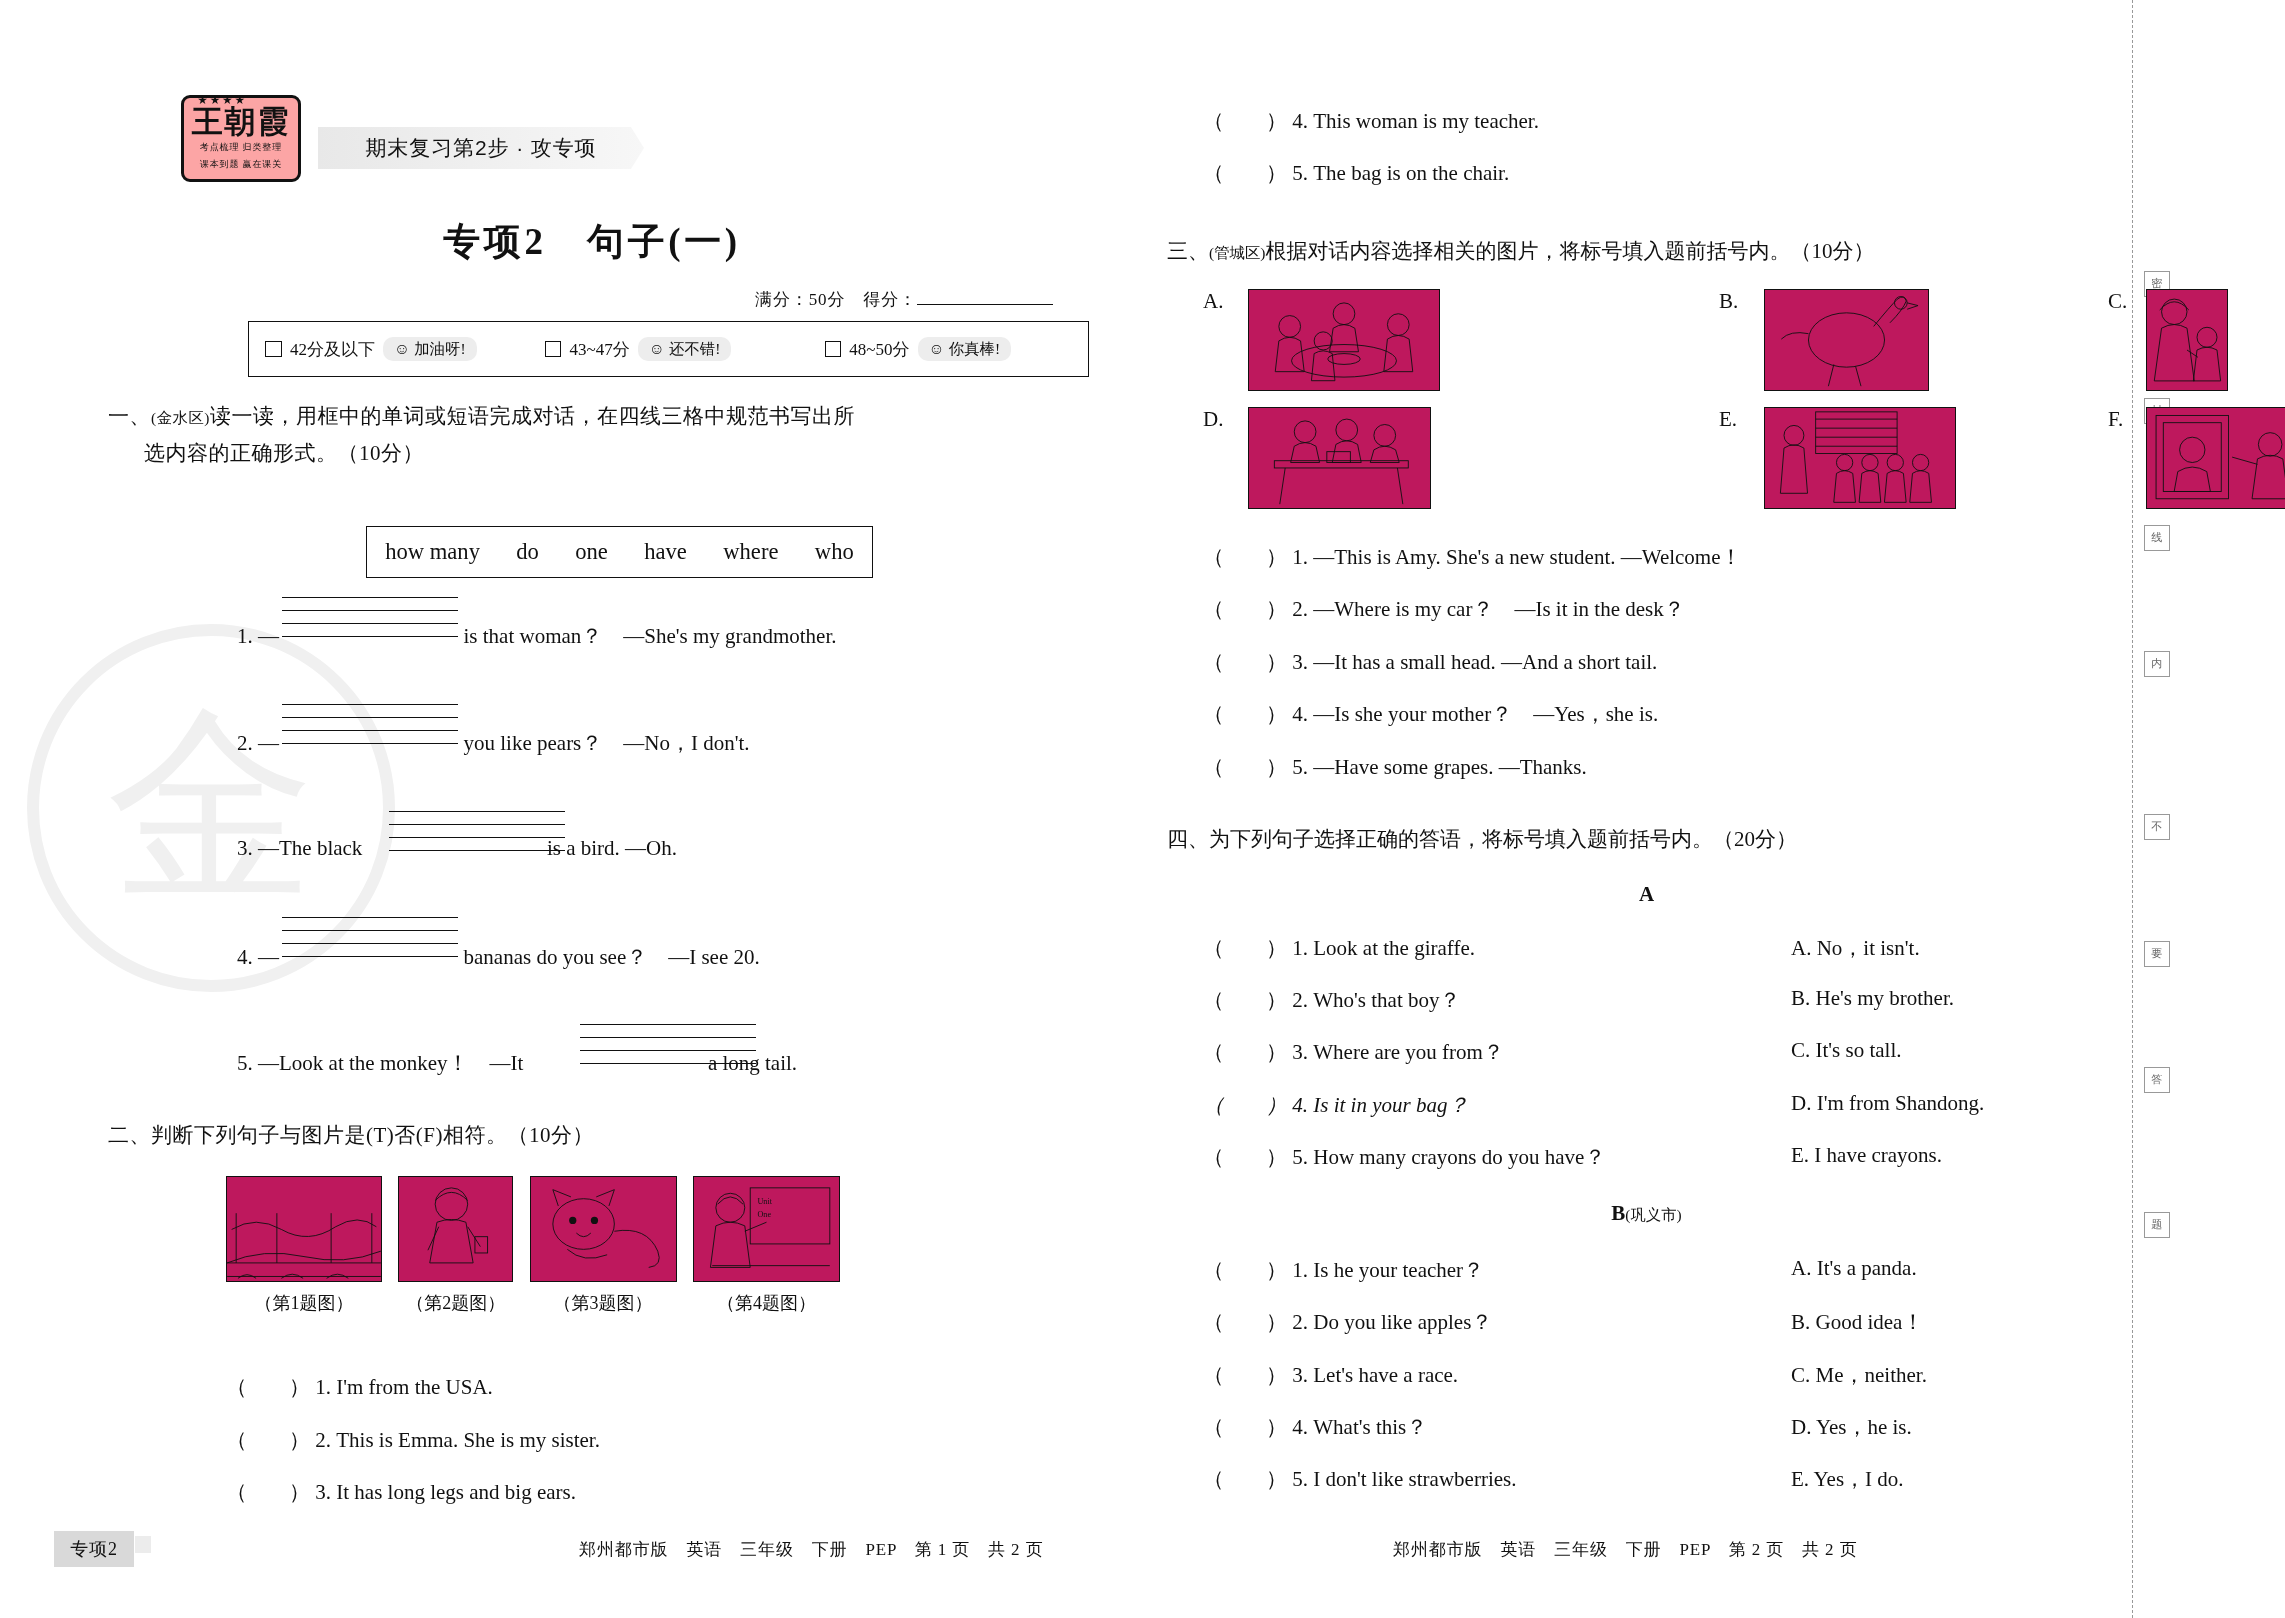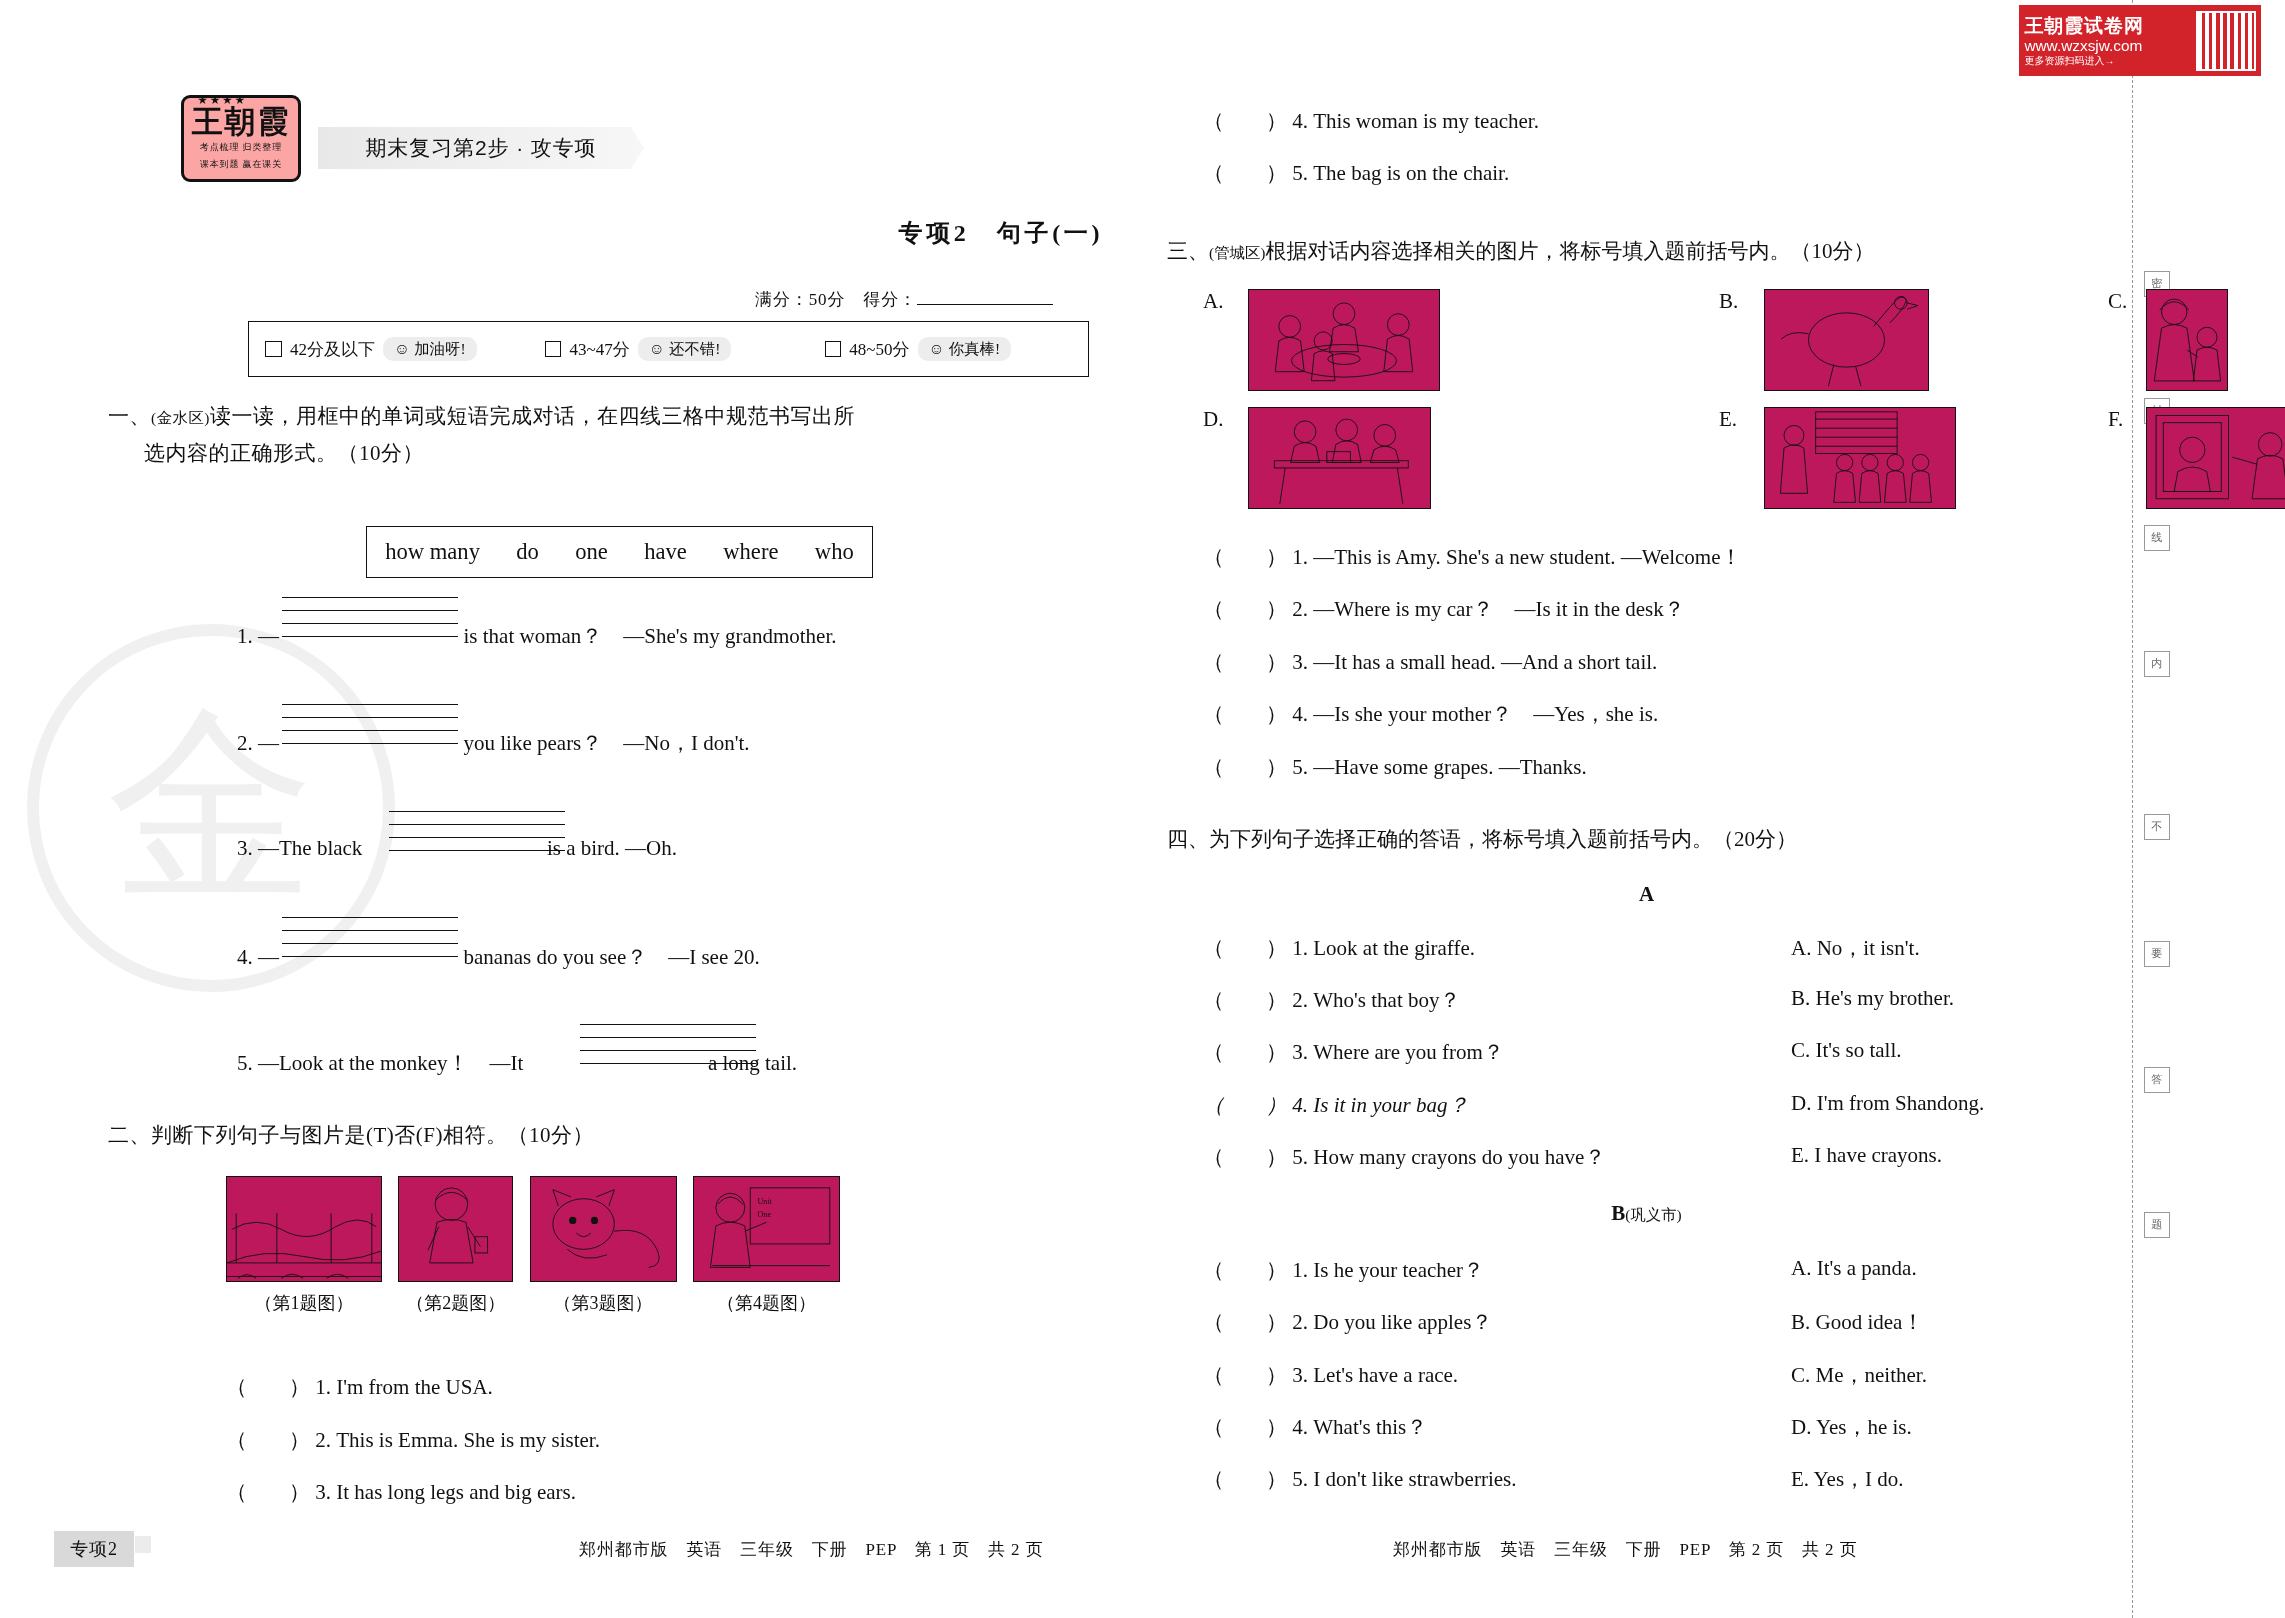--- a/index.html
+++ b/index.html
@@ -138,14 +138,6 @@
 
   <div class="watermark">金</div>
 
-  <div class="topright">
-    <div class="txt">
-      <div class="t1">王朝霞试卷网</div>
-      <div class="t2">www.wzxsjw.com</div>
-      <div class="t3">更多资源扫码进入→</div>
-    </div>
-    <div class="qr"></div>
-  </div>
 
   <div class="binding"></div>
   <div class="bindmark" style="top:271px">密</div>

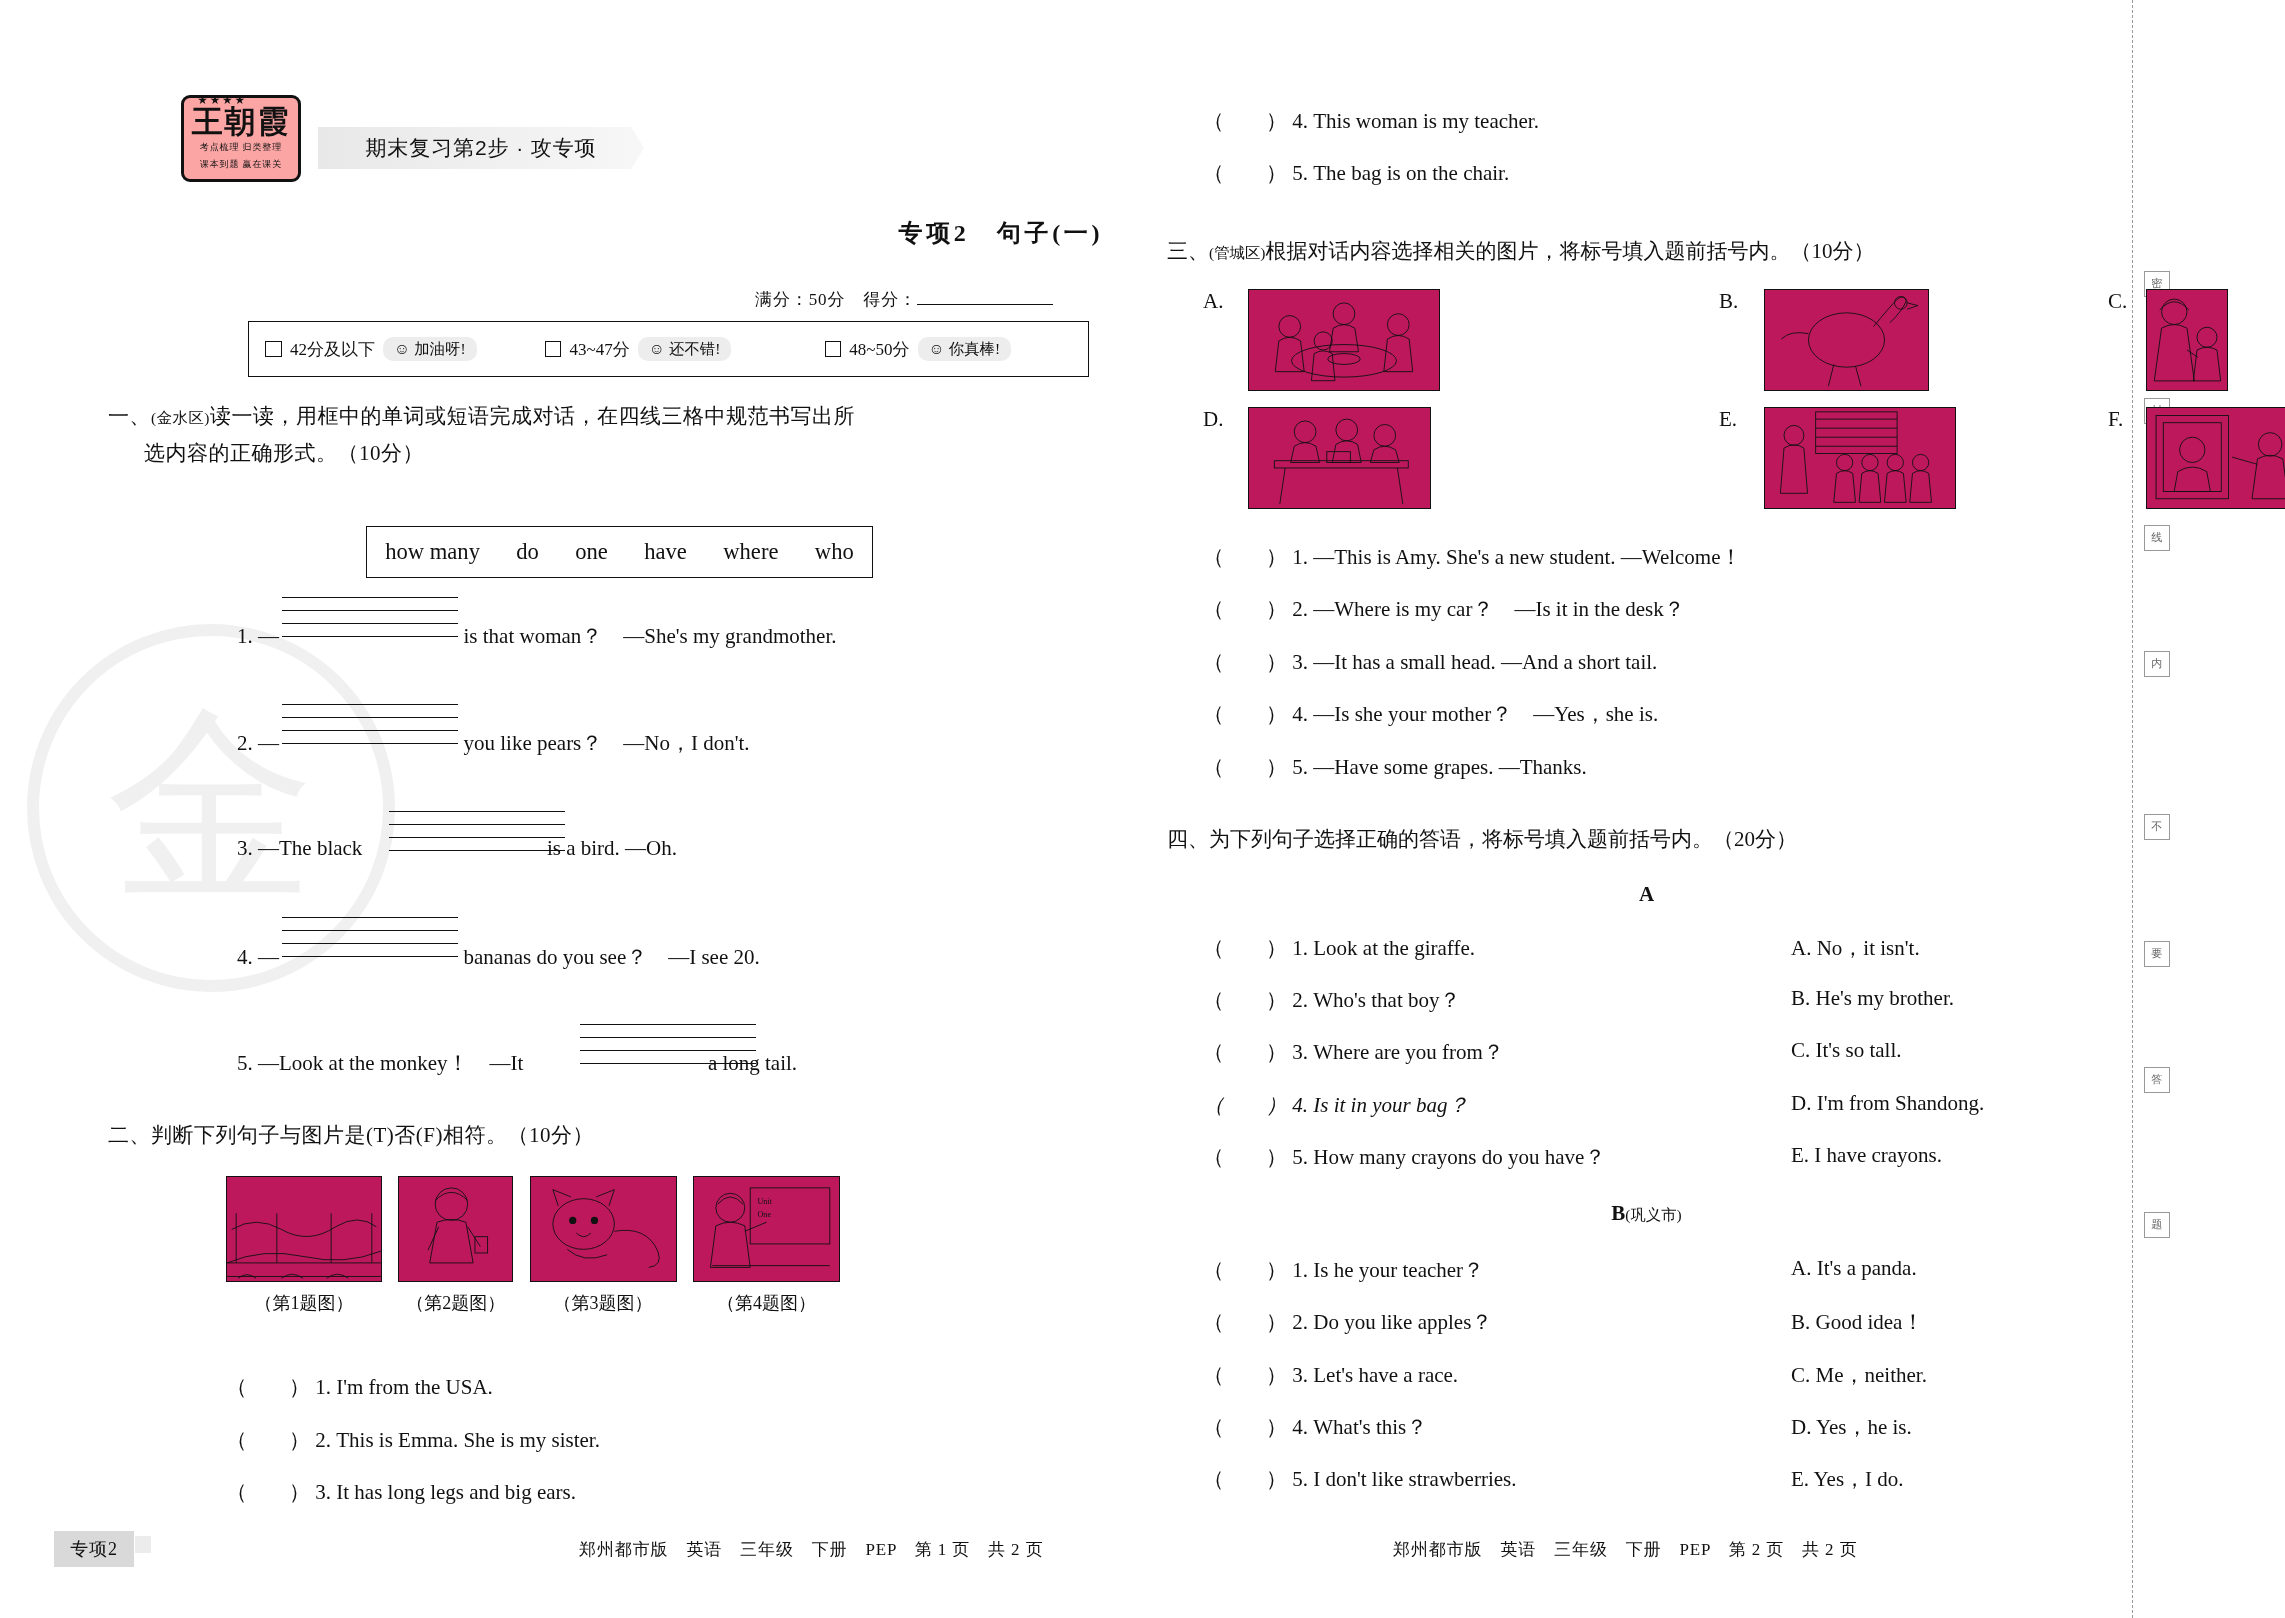--- a/index.html
+++ b/index.html
@@ -74,8 +74,8 @@
   }
 
   .title{
-    position:absolute;left:0;top:217px;width:1022px;text-align:right;
-    font-size:24px;font-weight:bold;letter-spacing:3.6px;
+    position:absolute;left:0;top:217px;width:1022px;text-align:center;
+    font-size:37px;font-weight:bold;letter-spacing:3.6px;
   }
 
   .scoreline{

